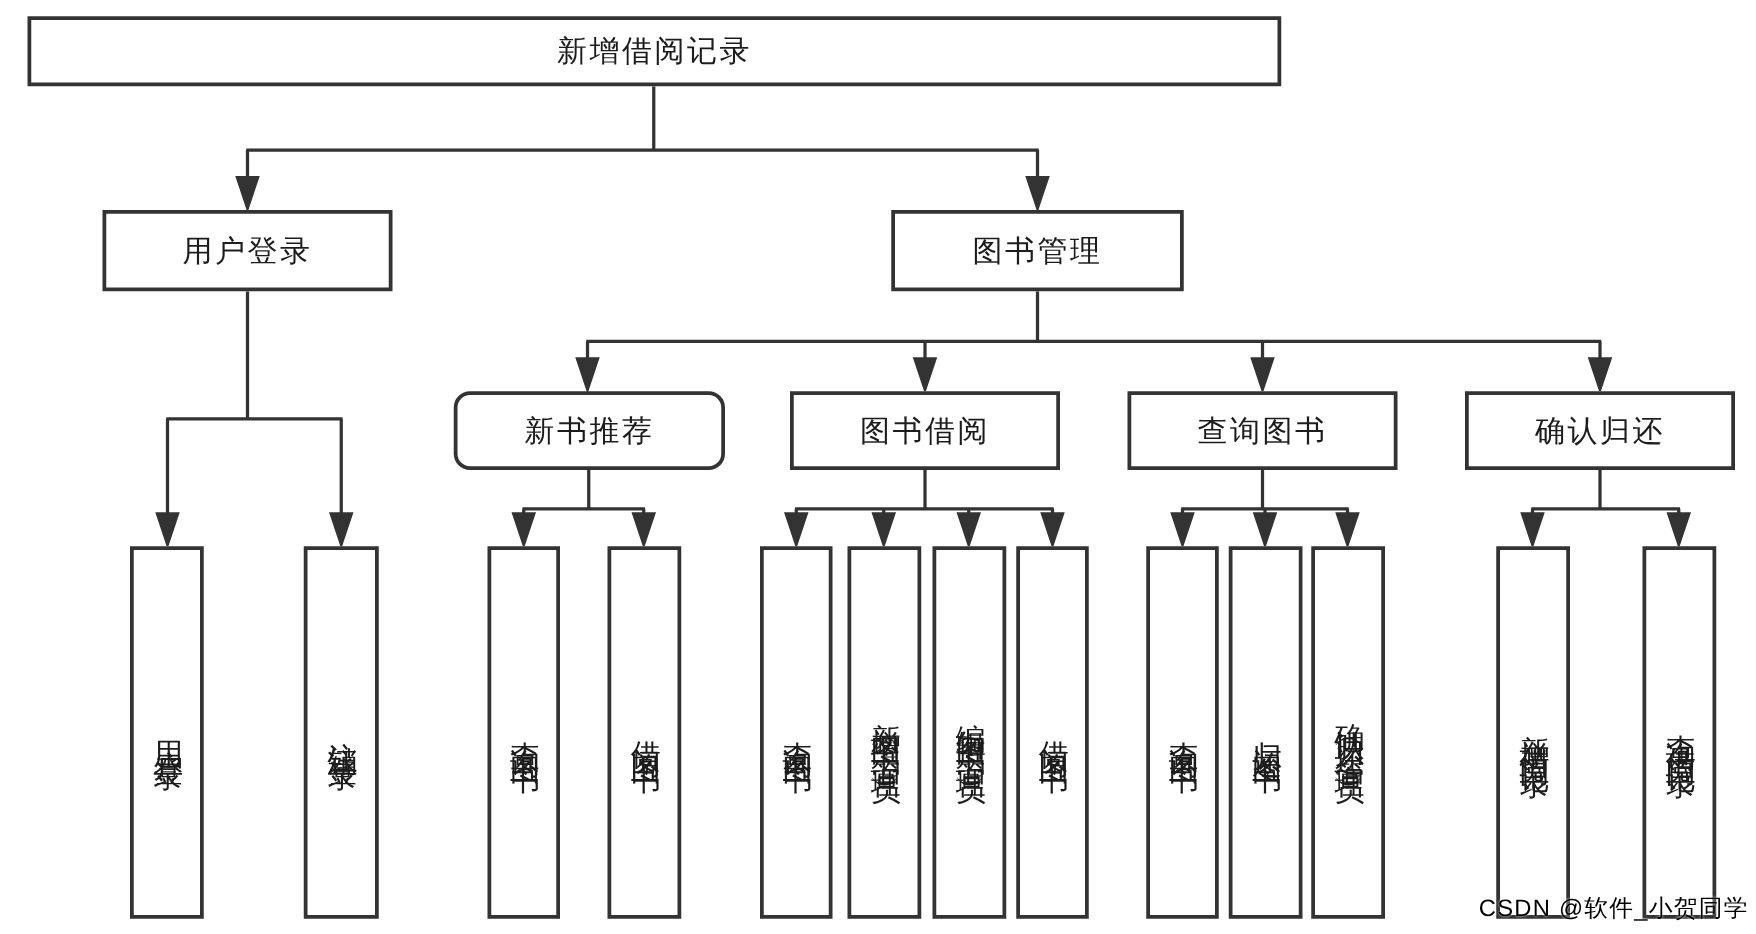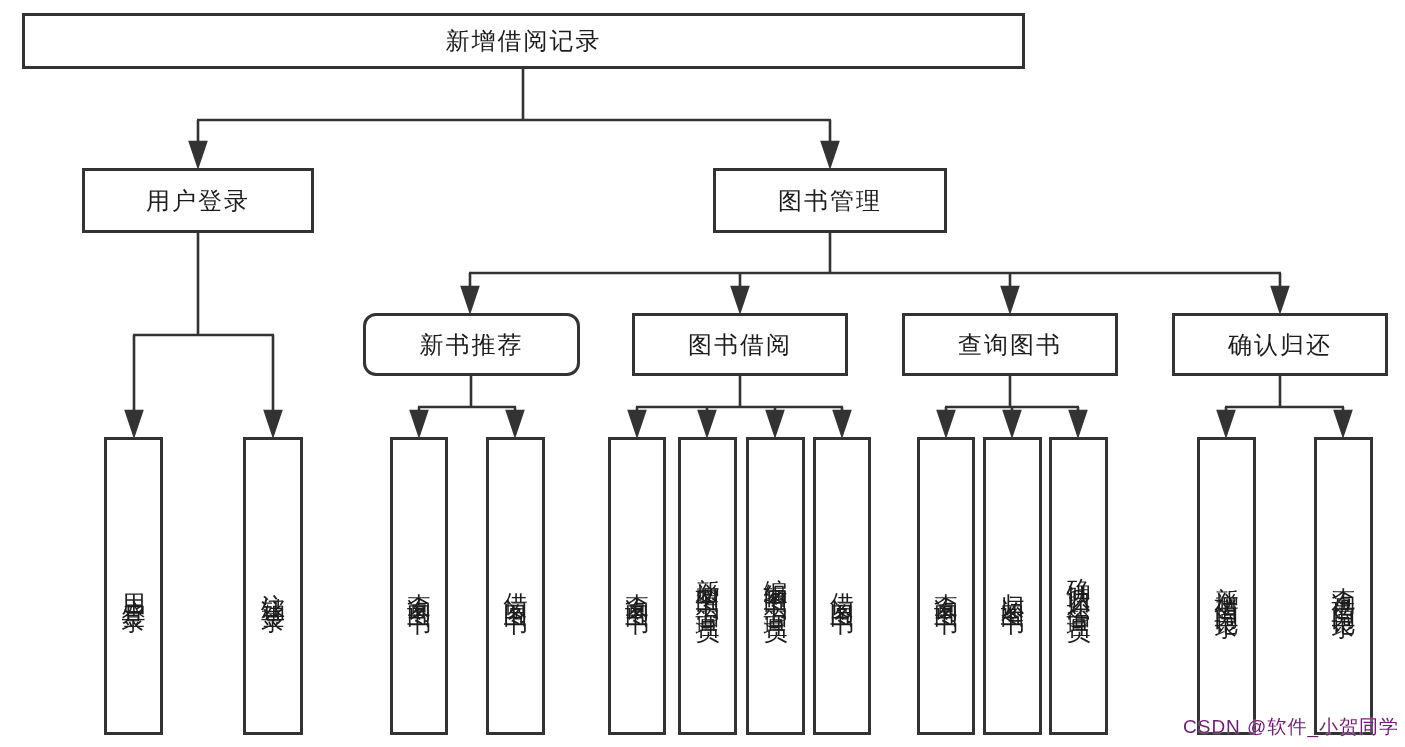--- a/index.html
+++ b/index.html
@@ -38,7 +38,7 @@
   .lf12{left:1197px;width:59px;}
   .lf13{left:1314px;width:59px;}
   .watermark{position:absolute;left:1183px;top:714px;z-index:5;
-        font-size:19px;color:#701a75;letter-spacing:1px;white-space:nowrap;
+        font-size:19px;color:#000000;letter-spacing:1px;white-space:nowrap;
         text-shadow:0 0 2px #ffffff;}
 </style>
 </head>

